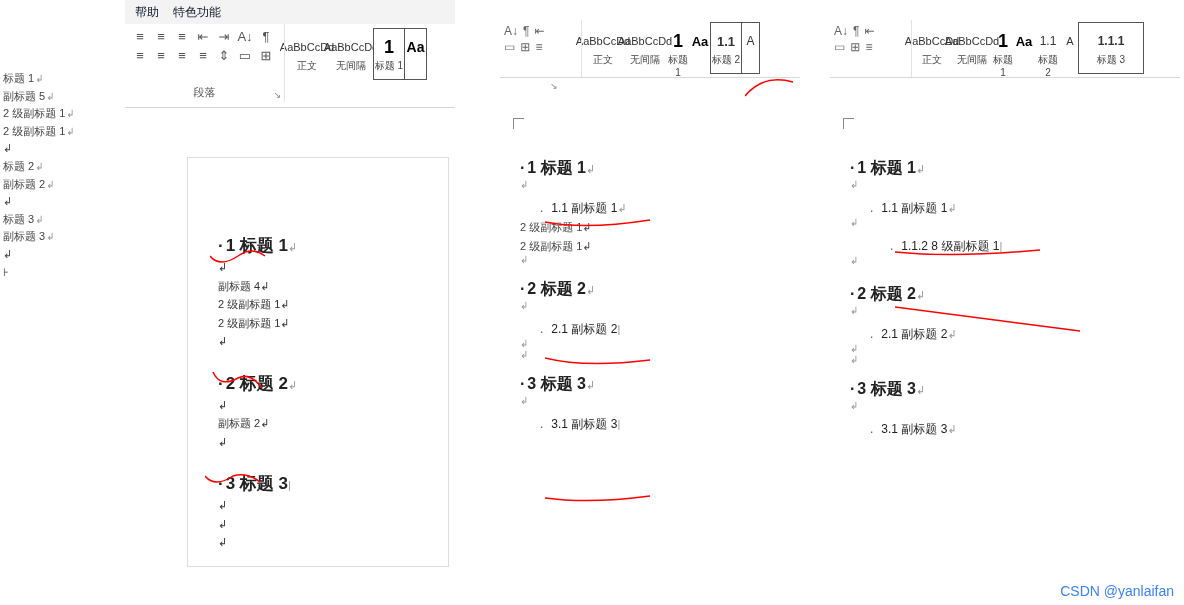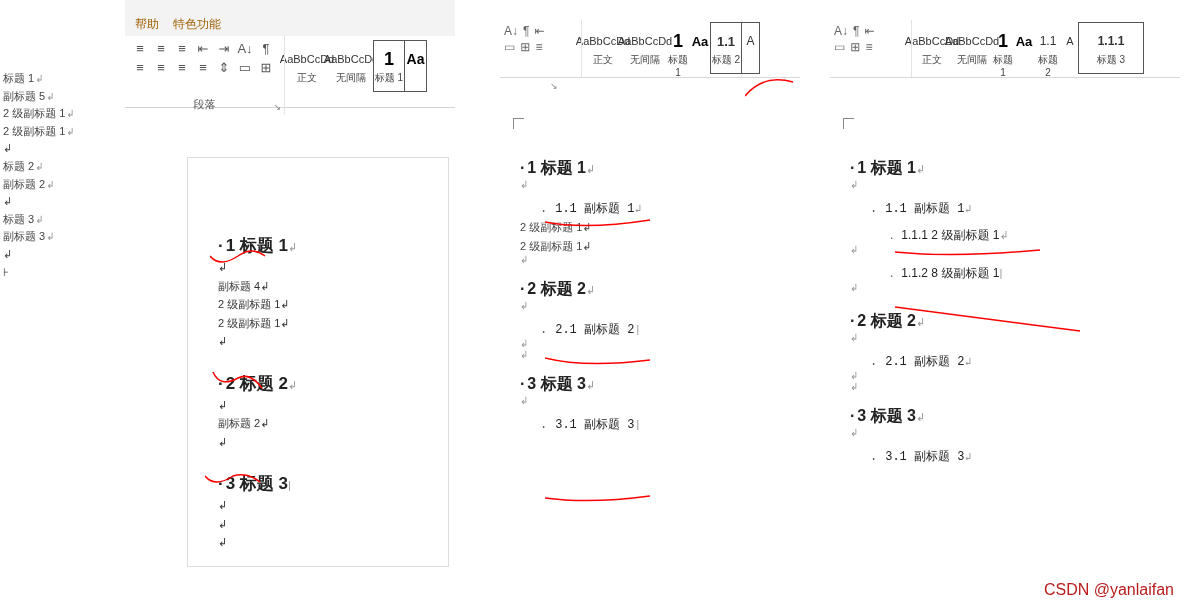--- a/index.html
+++ b/index.html
@@ -45,7 +45,7 @@
     font-size: 12px;
     background: #f3f3f3;
   }
-  .ribbon-tabs span { color: #a16207; margin-top: 12px; }
+  .ribbon-tabs span { color: #0f172a; }
   .panel1 .ribbon-body {
     display: flex;
     height: 78px;

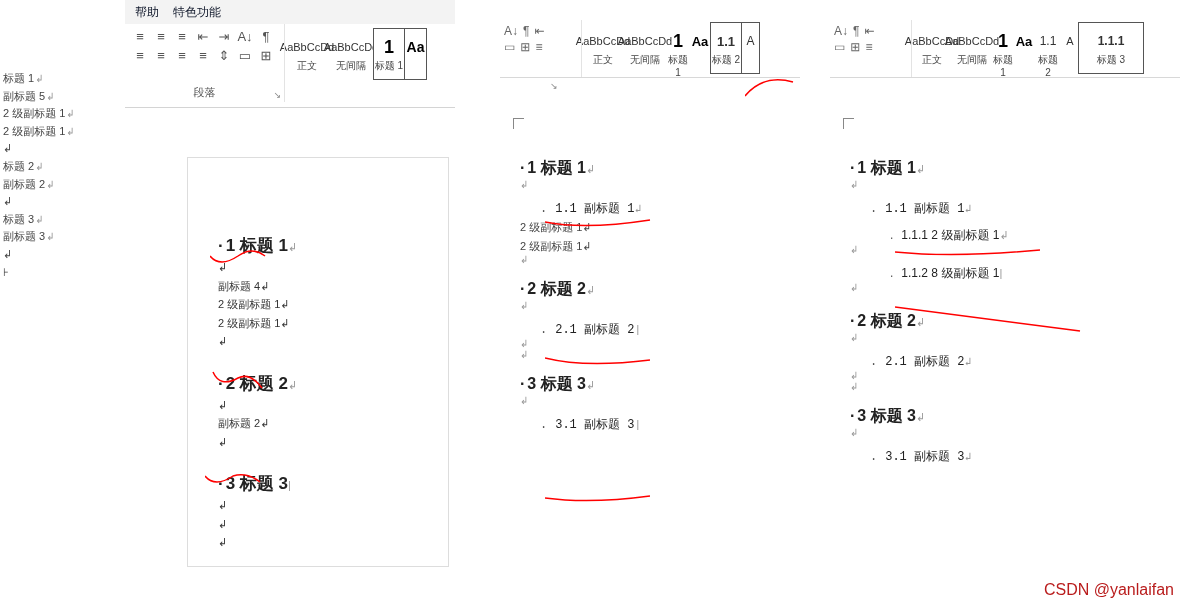--- a/index.html
+++ b/index.html
@@ -114,7 +114,7 @@
     font-size: 12px; color:#222;
   }
   .doc .h1{font-size:16px;font-weight:bold;margin-top:18px;}
-  .doc .h2{font-size:12px;margin-top:10px;padding-left:20px;font-family:Liberation Mono, monospace;}
+  .doc .h2{font-size:12px;margin-top:10px;padding-left:20px;}
   .doc .h2::before{content:"."; margin-right:8px;color:#555;}
   .doc .body{font-size:11px;color:#444;margin-top:2px;}
   .doc .ret{color:#999;font-size:11px;}

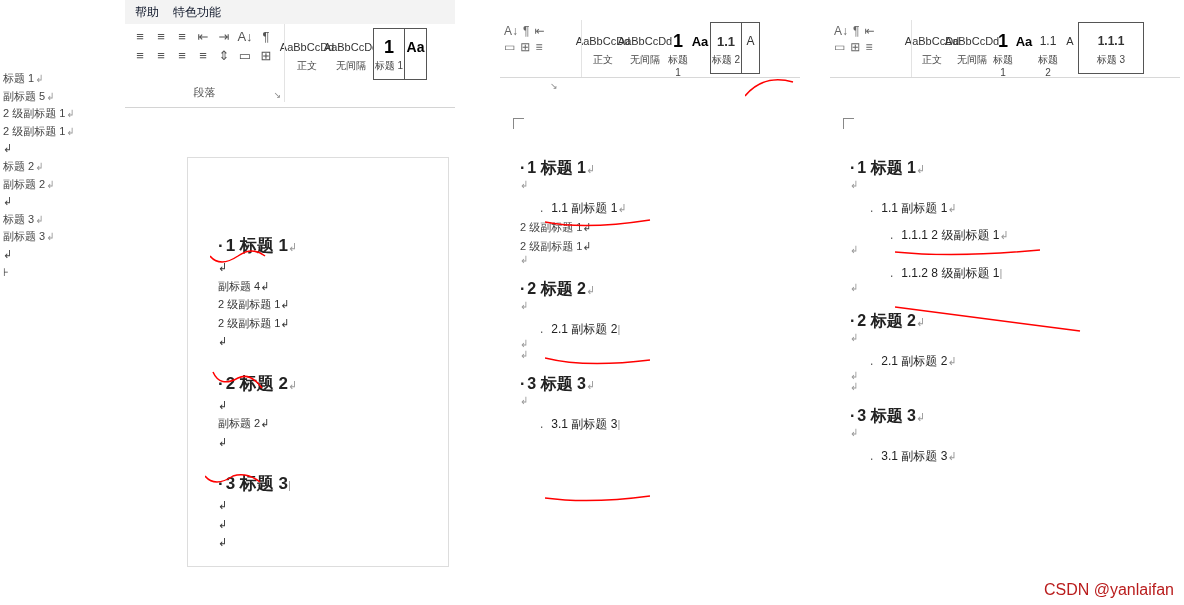--- a/index.html
+++ b/index.html
@@ -349,7 +349,6 @@
     <div class="h1"><span>1 标题 1</span><span class="ret">↲</span></div>
     <div class="emp">↲</div>
     <div class="h2"><span>1.1  副标题 1</span><span class="ret">↲</span></div>
-    <div class="h3"><span>1.1.1 2 级副标题 1</span><span class="ret">↲</span></div>
     <div class="emp">↲</div>
     <div class="h3"><span>1.1.2 8 级副标题 1</span><span class="ret">|</span></div>
     <div class="emp">↲</div>

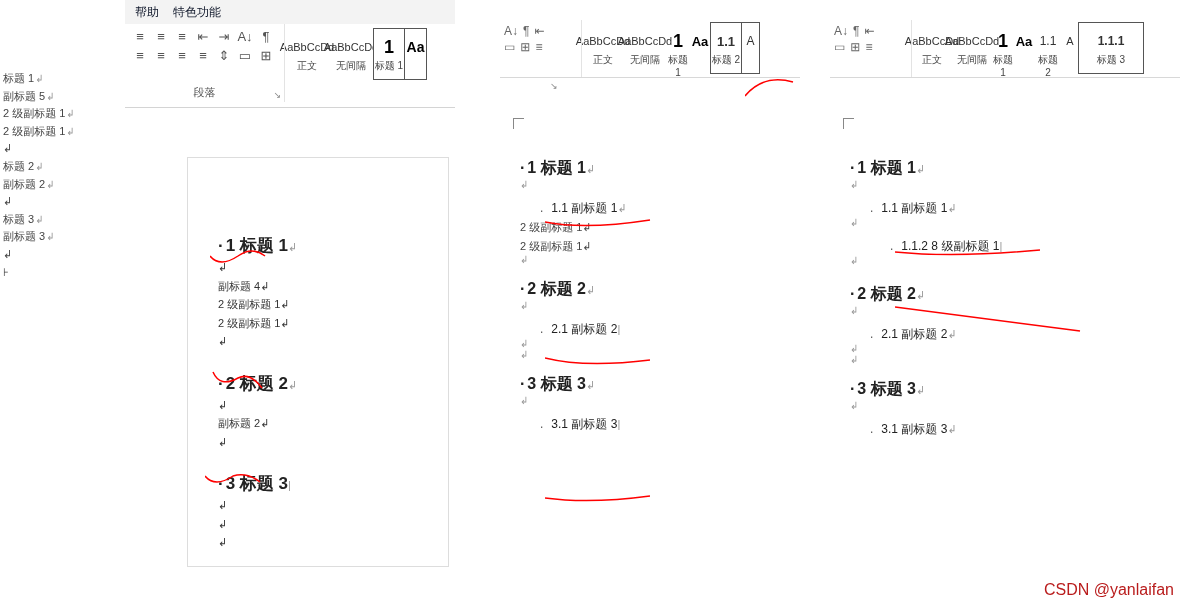--- a/index.html
+++ b/index.html
@@ -130,7 +130,7 @@
   .doc .h3{font-size:12px;margin-top:10px;padding-left:40px;}
   .doc .h3::before{content:"."; margin-right:8px;color:#555;}
 
-  .watermark{position:absolute;right:10px;bottom:6px;color:#b91c1c;font-size:16px;}
+  .watermark{position:absolute;right:10px;bottom:6px;color:#3b82f6;font-size:14px;}
 </style>
 </head>
 <body>

